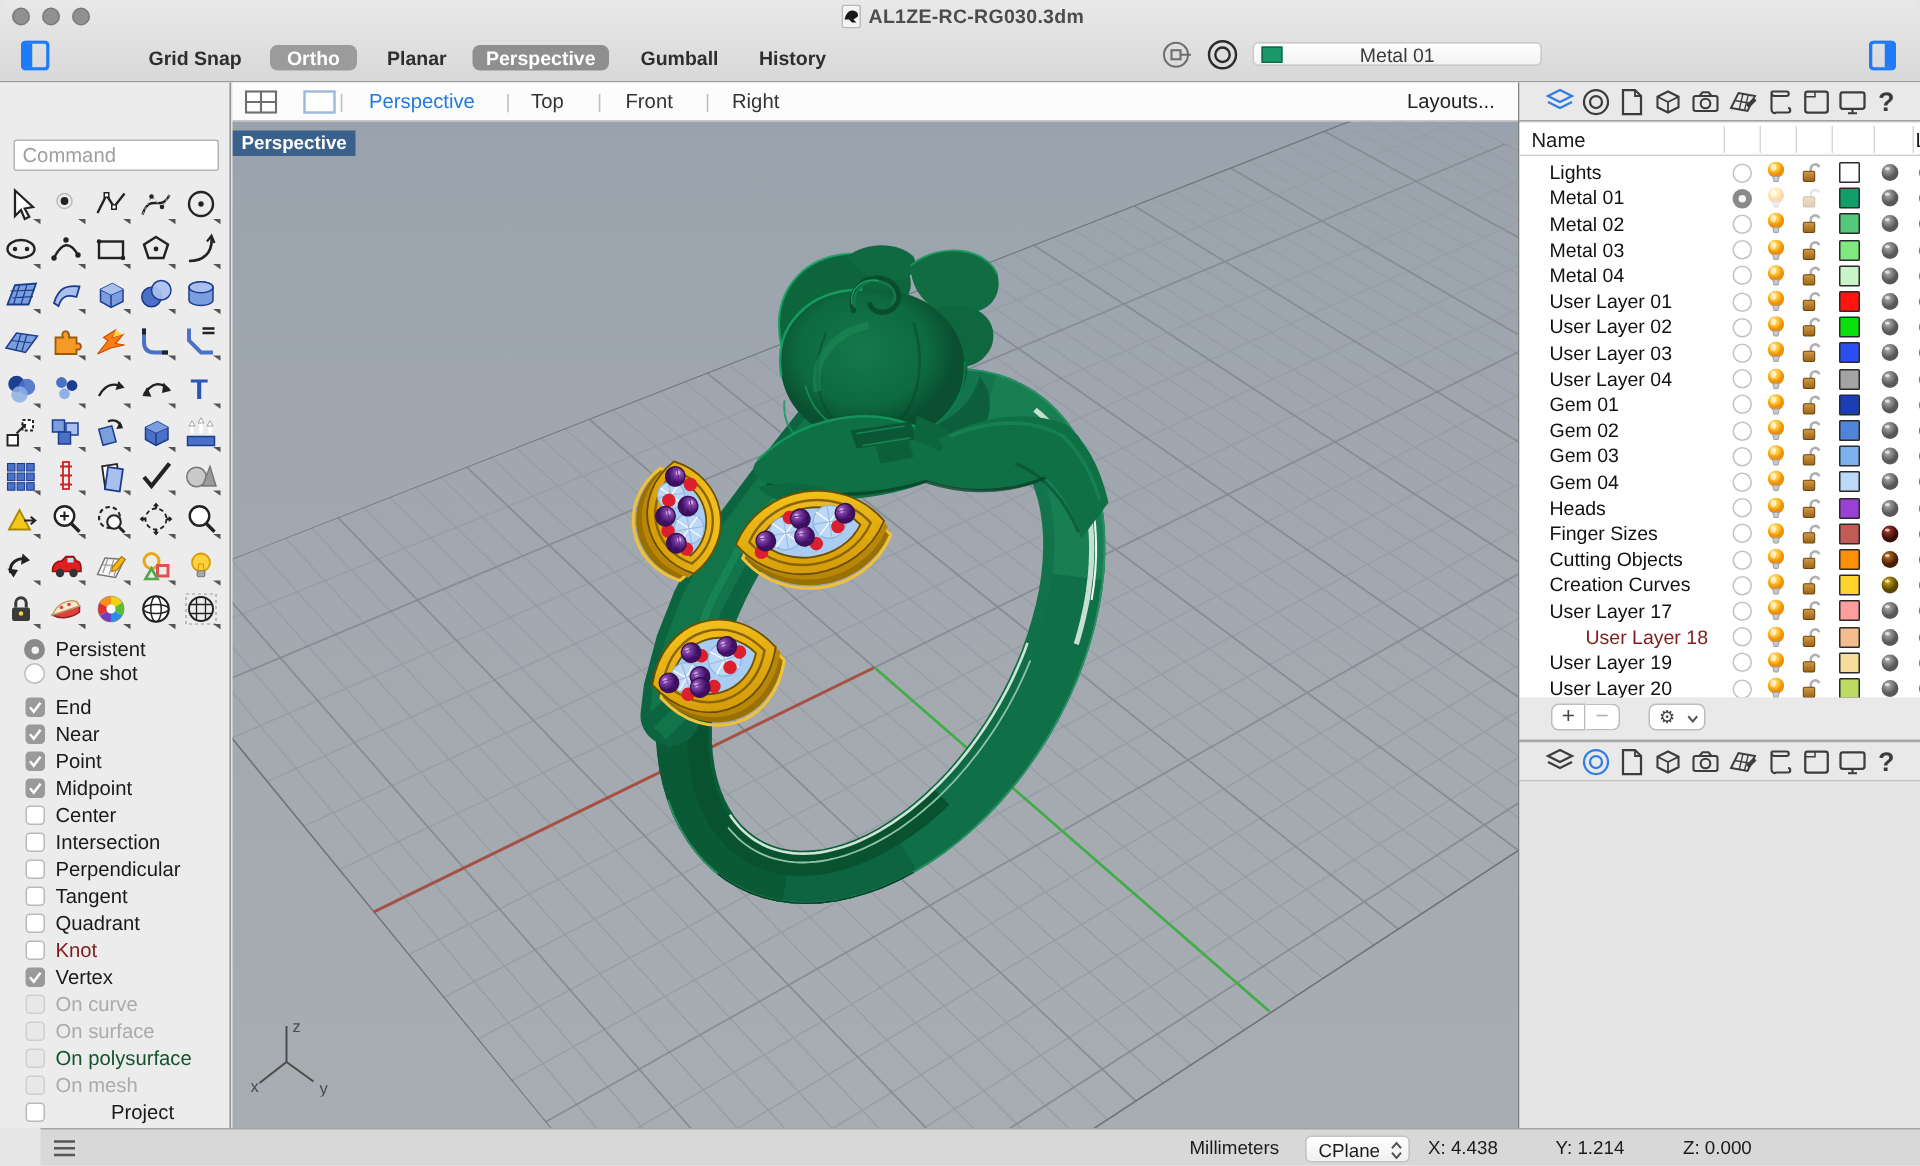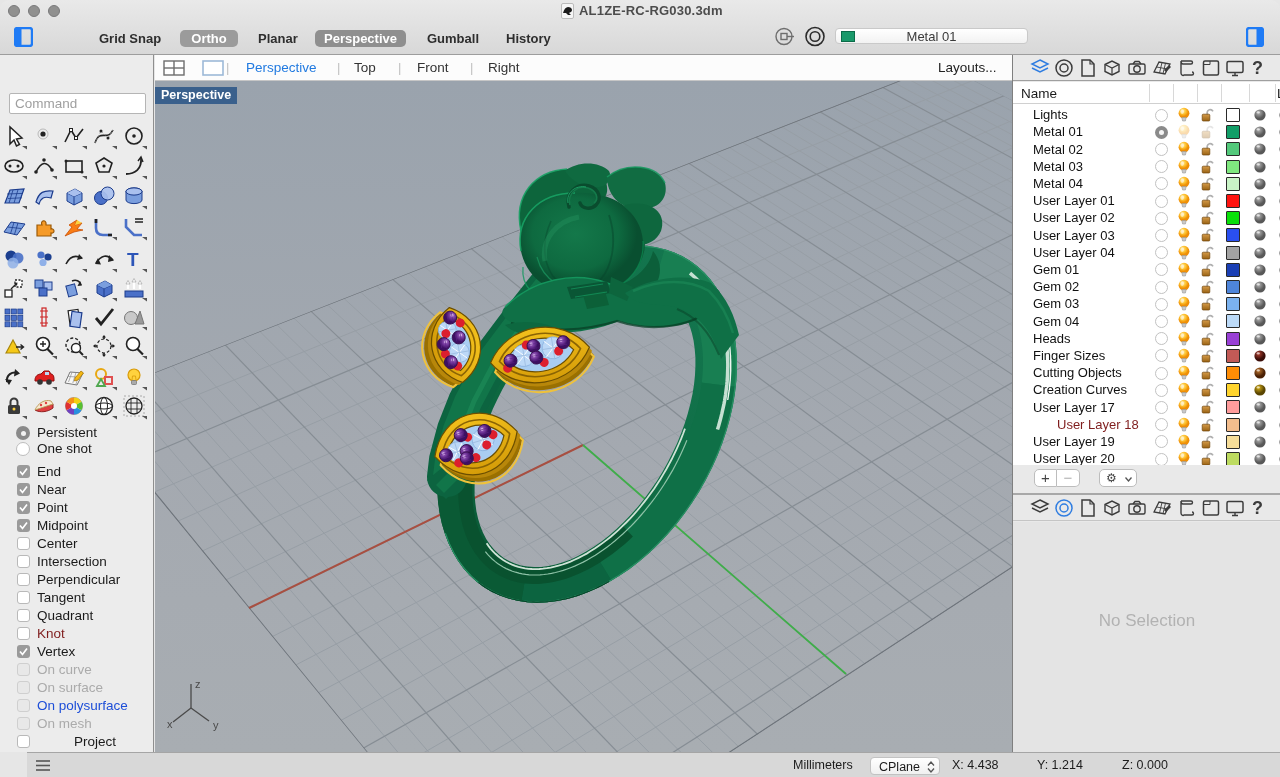--- a/index.html
+++ b/index.html
@@ -1217,7 +1217,6 @@
       </svg>
     </div>
 <div class="abs" style="left:0;top:467px;width:268px;height:230px;background:#e4e4e4;"></div>
-<div class="abs" style="left:0;top:556px;width:268px;text-align:center;font-size:17px;color:#b2b2b2;">No Selection</div>
 </div>
 
 <div class="abs" style="left:0;top:752px;width:1280px;height:25px;background:#d8d8d8;border-top:1px solid #a5a5a5;margin-left:27px;">

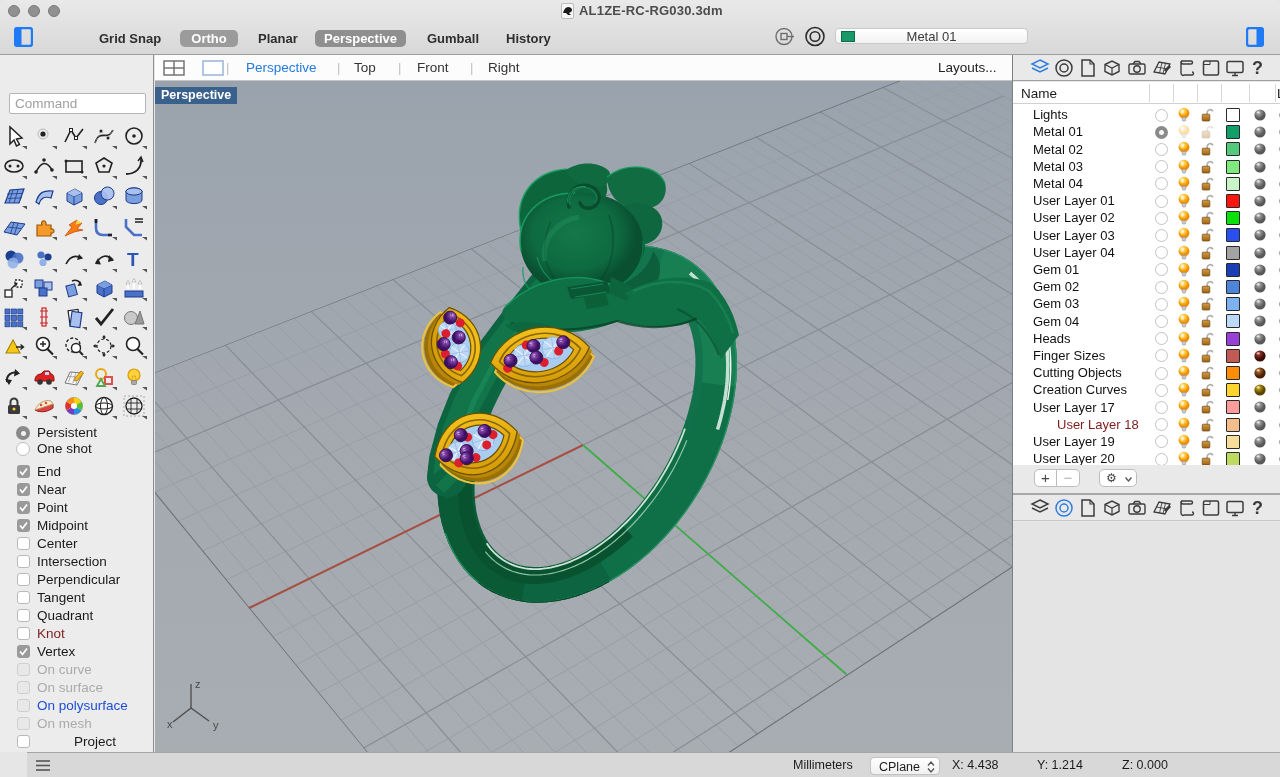--- a/index.html
+++ b/index.html
@@ -383,7 +383,7 @@
 <div class="abs" style="left:17px;top:626px;width:13px;height:13px;border-radius:3px;background:#e8e8e8;border:1px solid #cfcfcf;"></div>
 <div class="abs" style="left:37px;top:625px;font-size:13.5px;color:#ababab;">On surface</div>
 <div class="abs" style="left:17px;top:644px;width:13px;height:13px;border-radius:3px;background:#e8e8e8;border:1px solid #cfcfcf;"></div>
-<div class="abs" style="left:37px;top:643px;font-size:13.5px;color:#1d4ed8;">On polysurface</div>
+<div class="abs" style="left:37px;top:643px;font-size:13.5px;color:#14532d;">On polysurface</div>
 <div class="abs" style="left:17px;top:662px;width:13px;height:13px;border-radius:3px;background:#e8e8e8;border:1px solid #cfcfcf;"></div>
 <div class="abs" style="left:37px;top:661px;font-size:13.5px;color:#ababab;">On mesh</div>
 <div class="abs" style="left:17px;top:680px;width:13px;height:13px;border-radius:3px;background:#fff;border:1px solid #b9b9b9;"></div>

